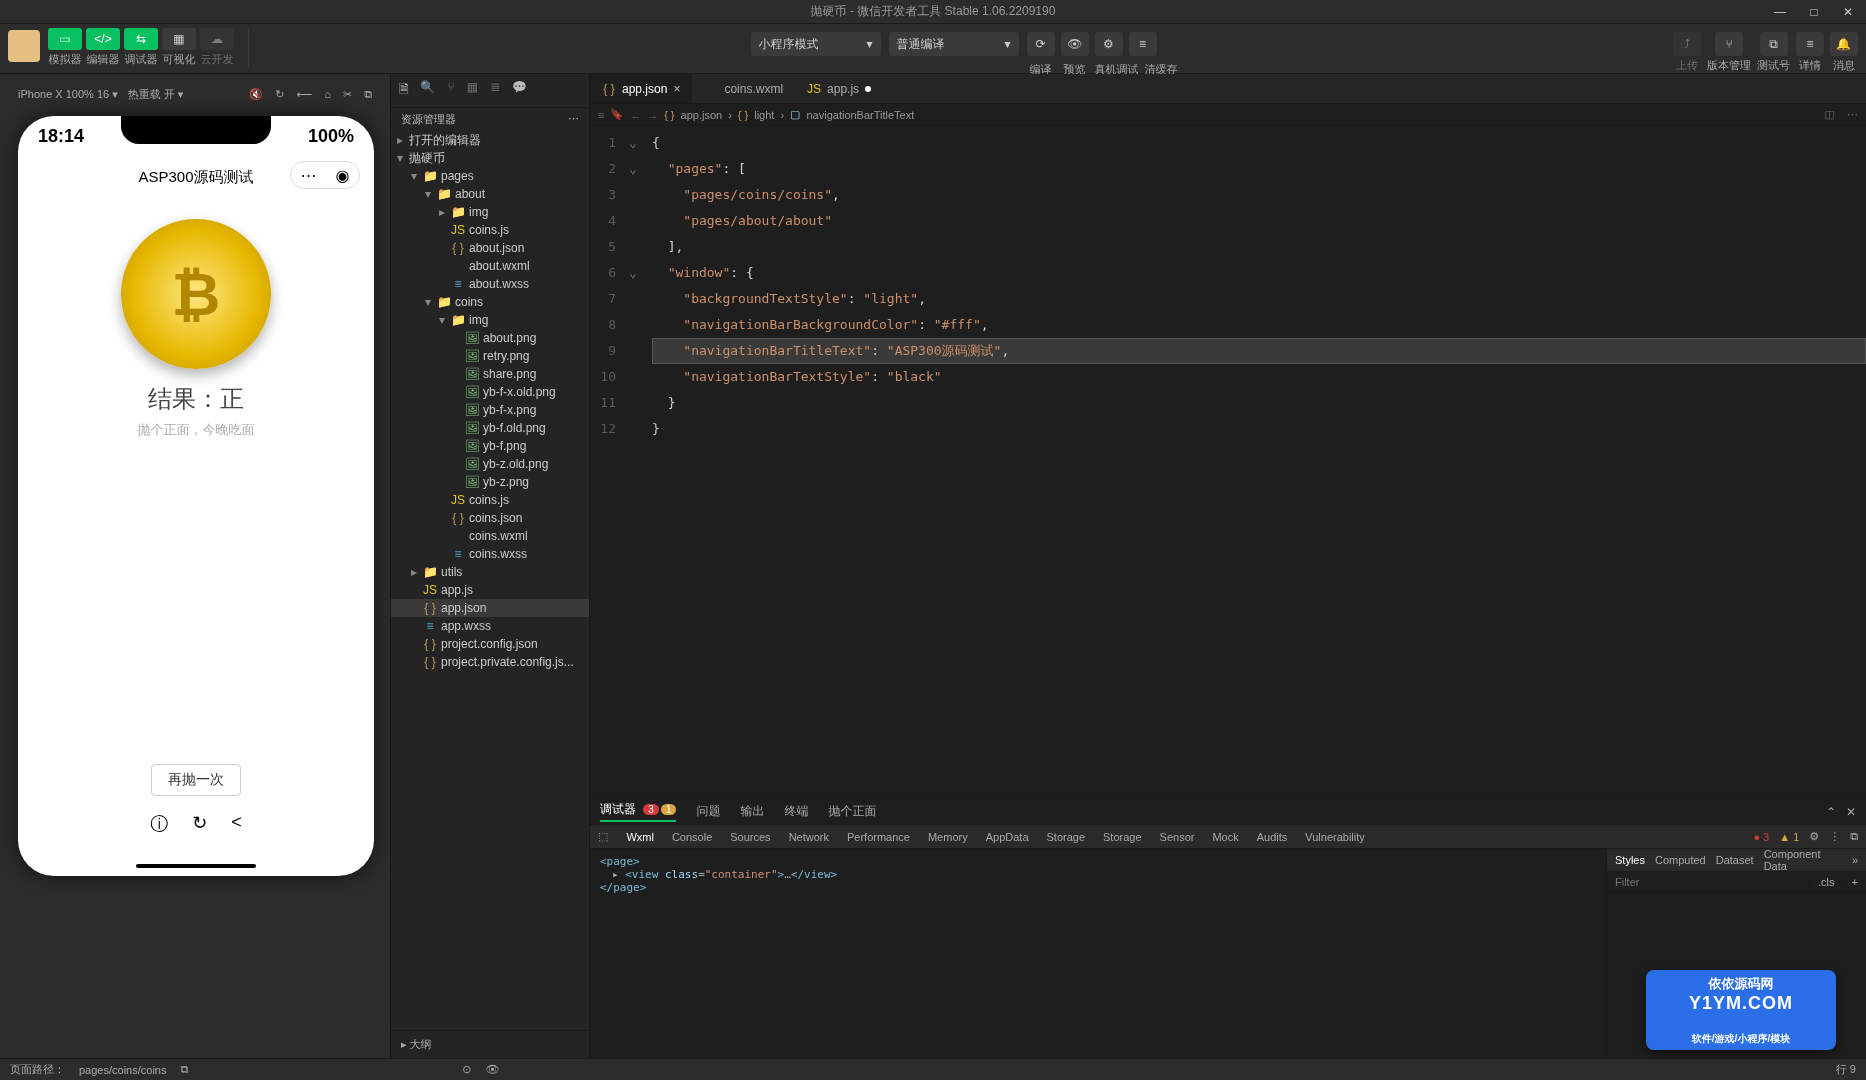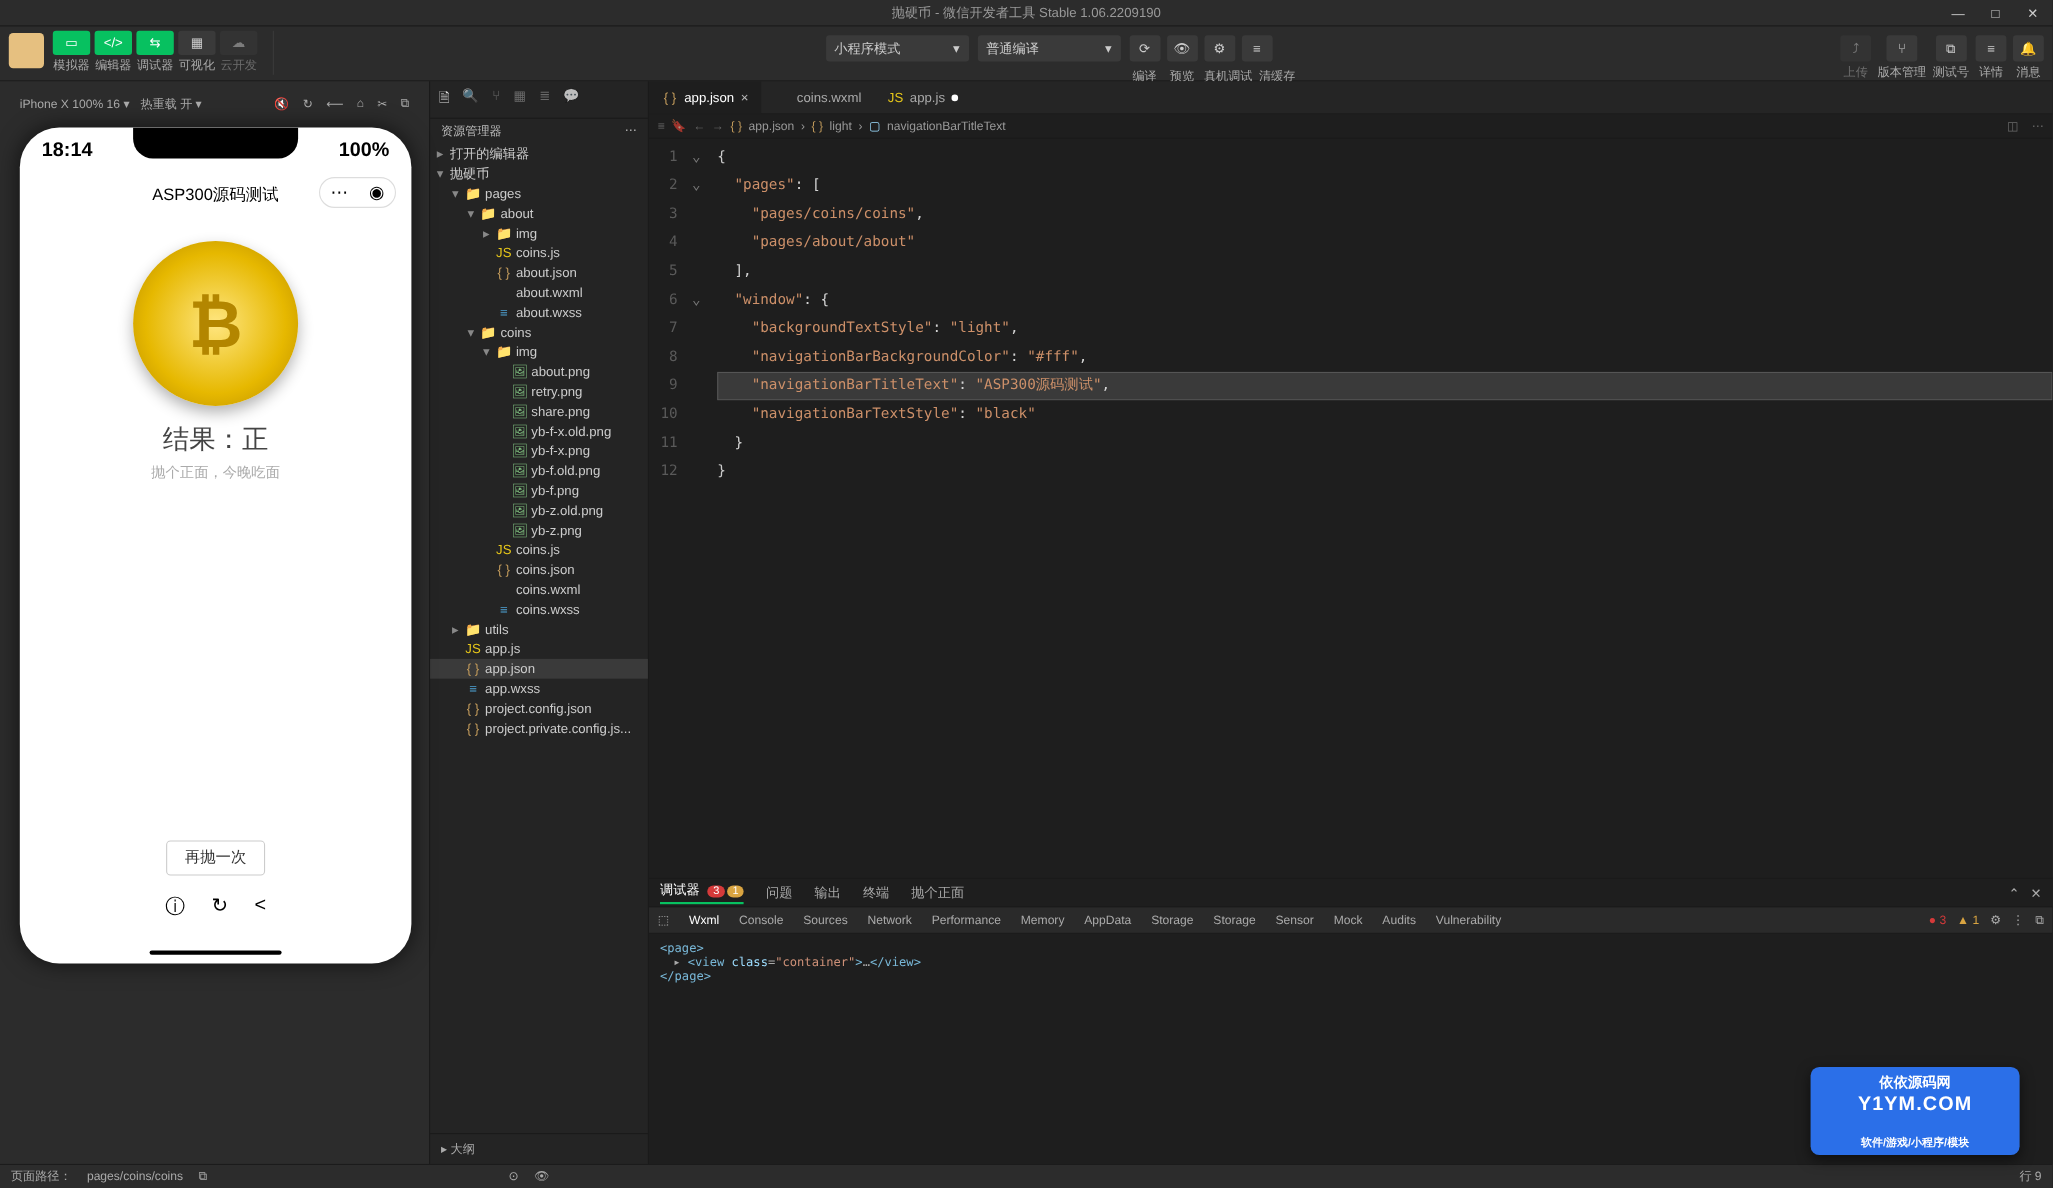--- a/index.html
+++ b/index.html
@@ -521,6 +521,20 @@
           <div style="padding-left:12px">▸ <span class="tag">&lt;view</span> <span class="attr">class</span>=<span class="str2">"container"</span><span class="tag">&gt;</span>…<span class="tag">&lt;/view&gt;</span></div>
           <div><span class="tag">&lt;/page&gt;</span></div>
         </div>
+        <div class="style-pane">
+          <div class="style-tabs" id="style-tabs">
+              <span class="active">Styles</span>
+              <span>Computed</span>
+              <span>Dataset</span>
+              <span>Component Data</span>
+              <span class="arrow">»</span>
+            </div>
+          <div class="style-filter">
+            <input placeholder="Filter" style="">
+            <span class="cls">.cls</span>
+            <span class="cls">+</span>
+          </div>
+        </div>
       </div>
     </div>
   </div>

